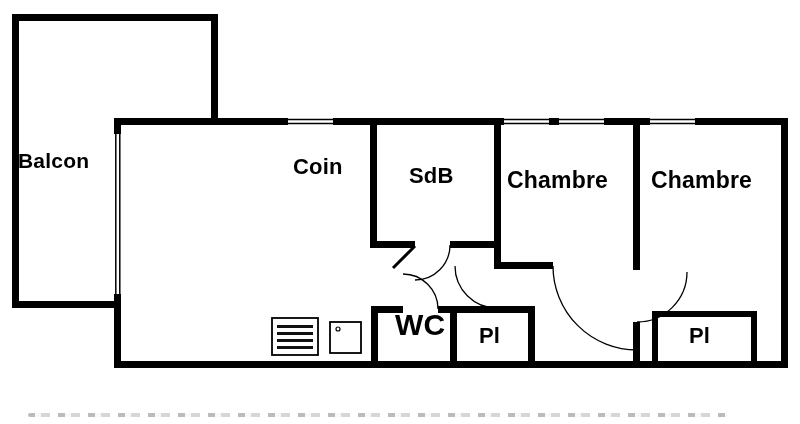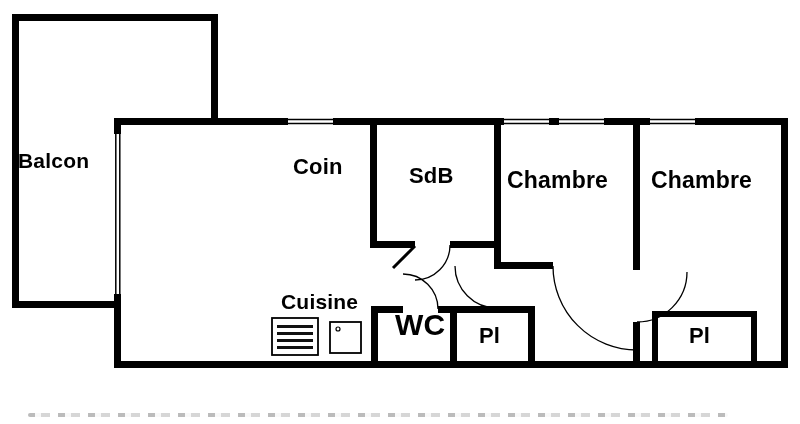--- a/index.html
+++ b/index.html
@@ -133,7 +133,6 @@
   <div class="room-label lbl-sdb">SdB</div>
   <div class="room-label lbl-chambre1">Chambre</div>
   <div class="room-label lbl-chambre2">Chambre</div>
-  <div class="room-label lbl-cuisine">Cuisine</div>
   <div class="room-label lbl-wc">WC</div>
   <div class="room-label lbl-pl1">Pl</div>
   <div class="room-label lbl-pl2">Pl</div>

